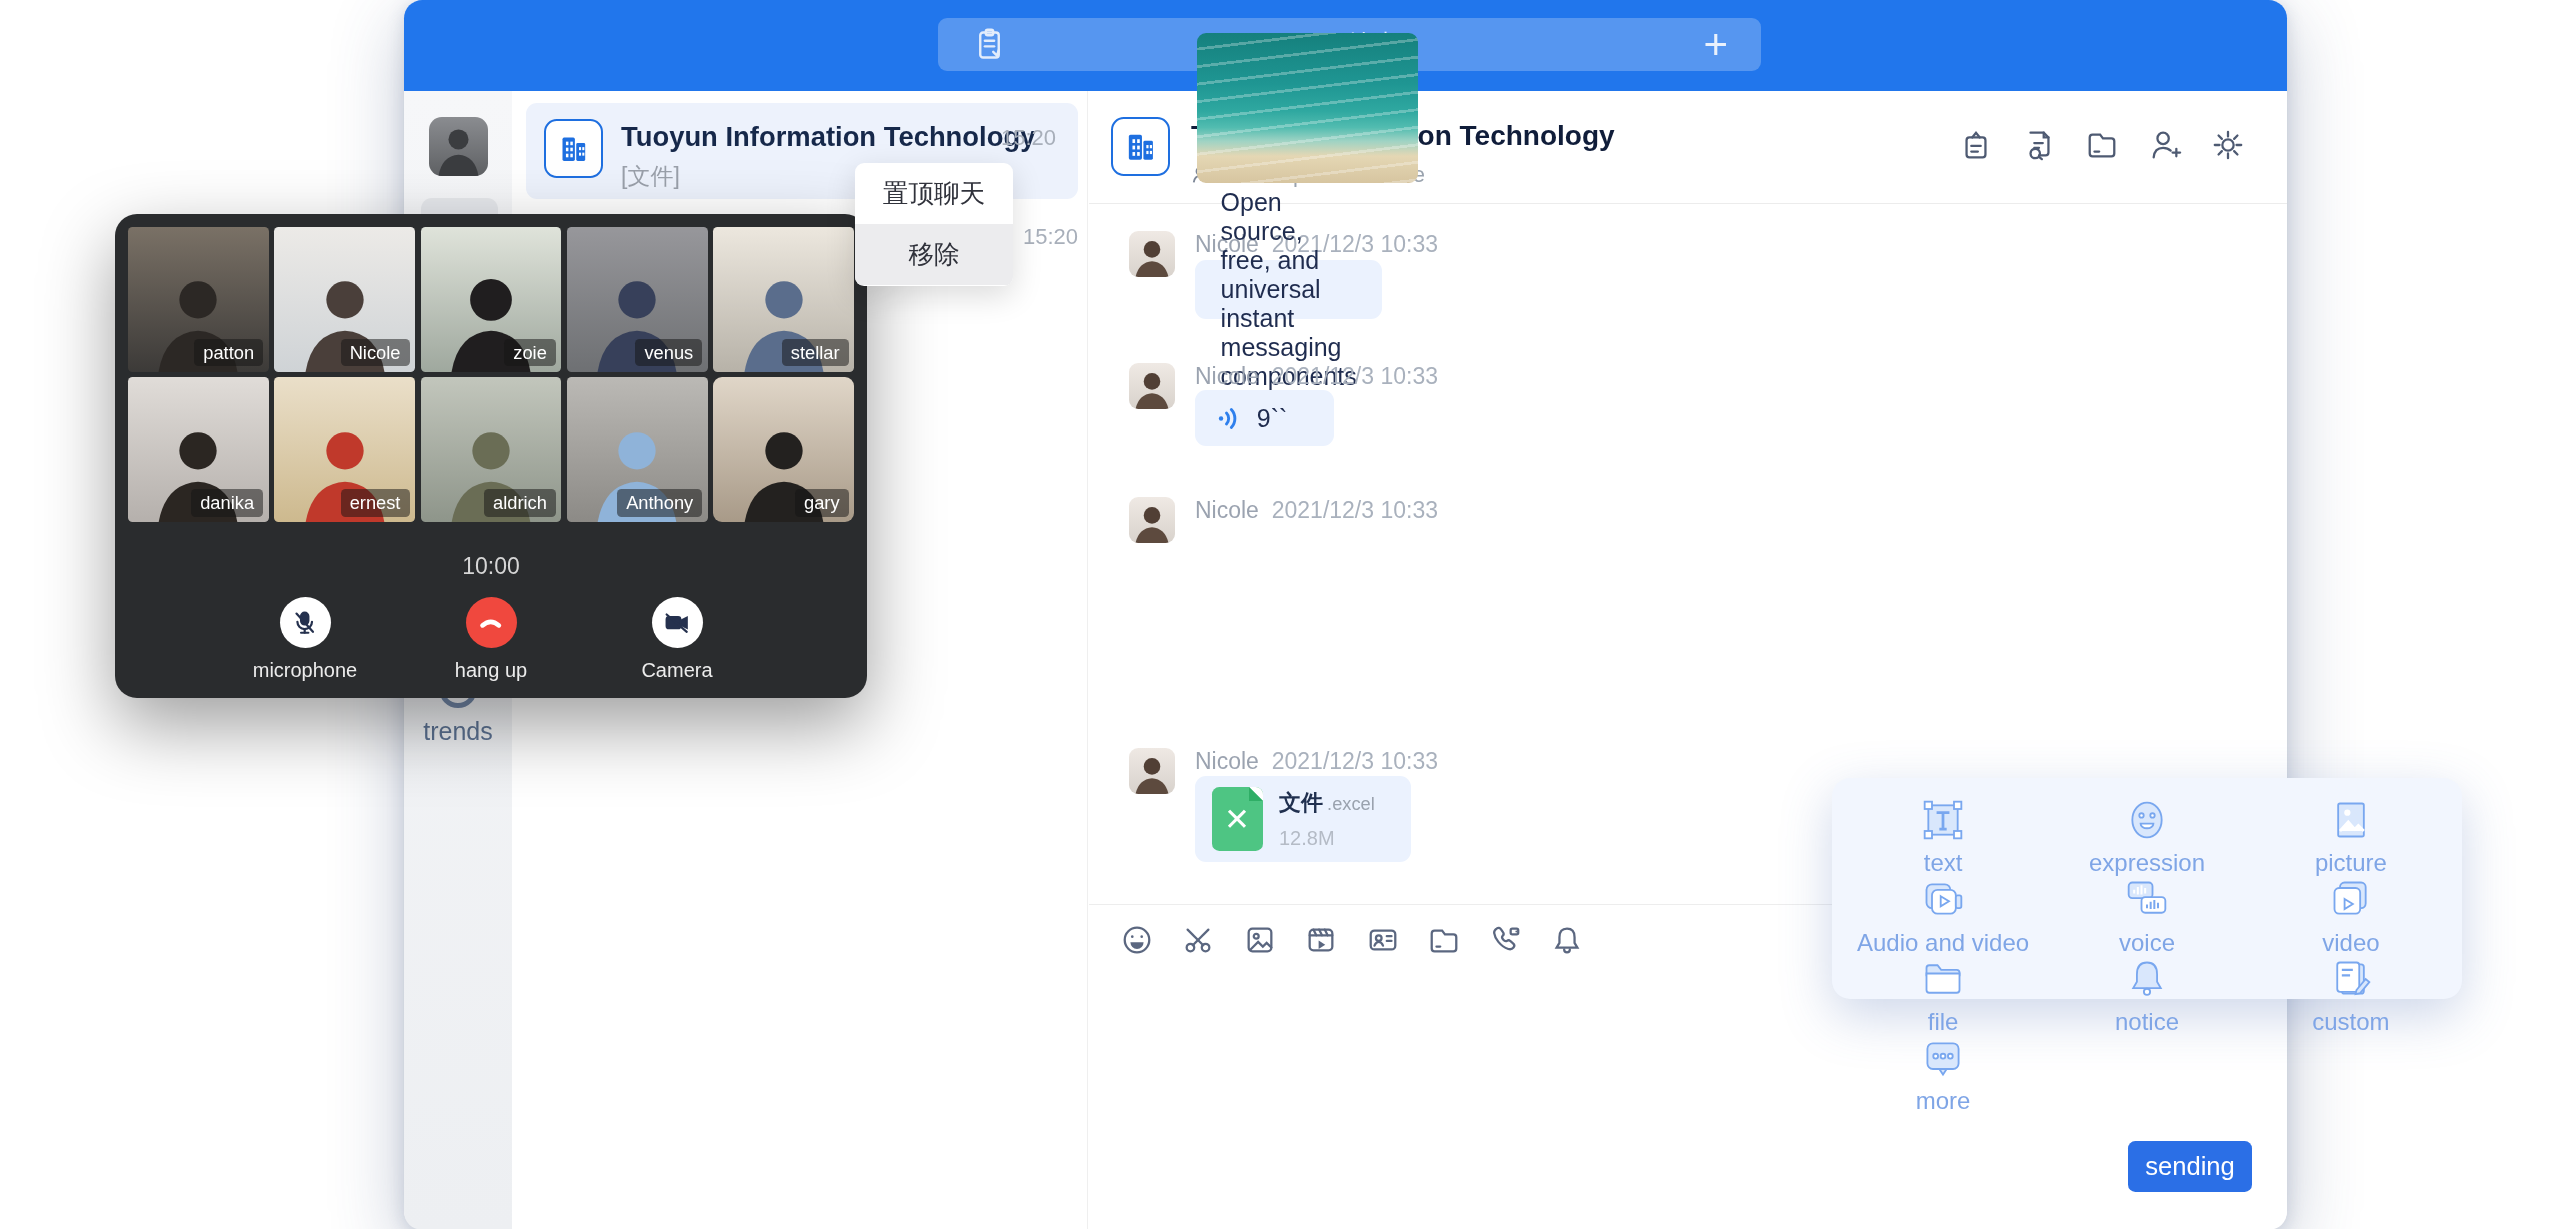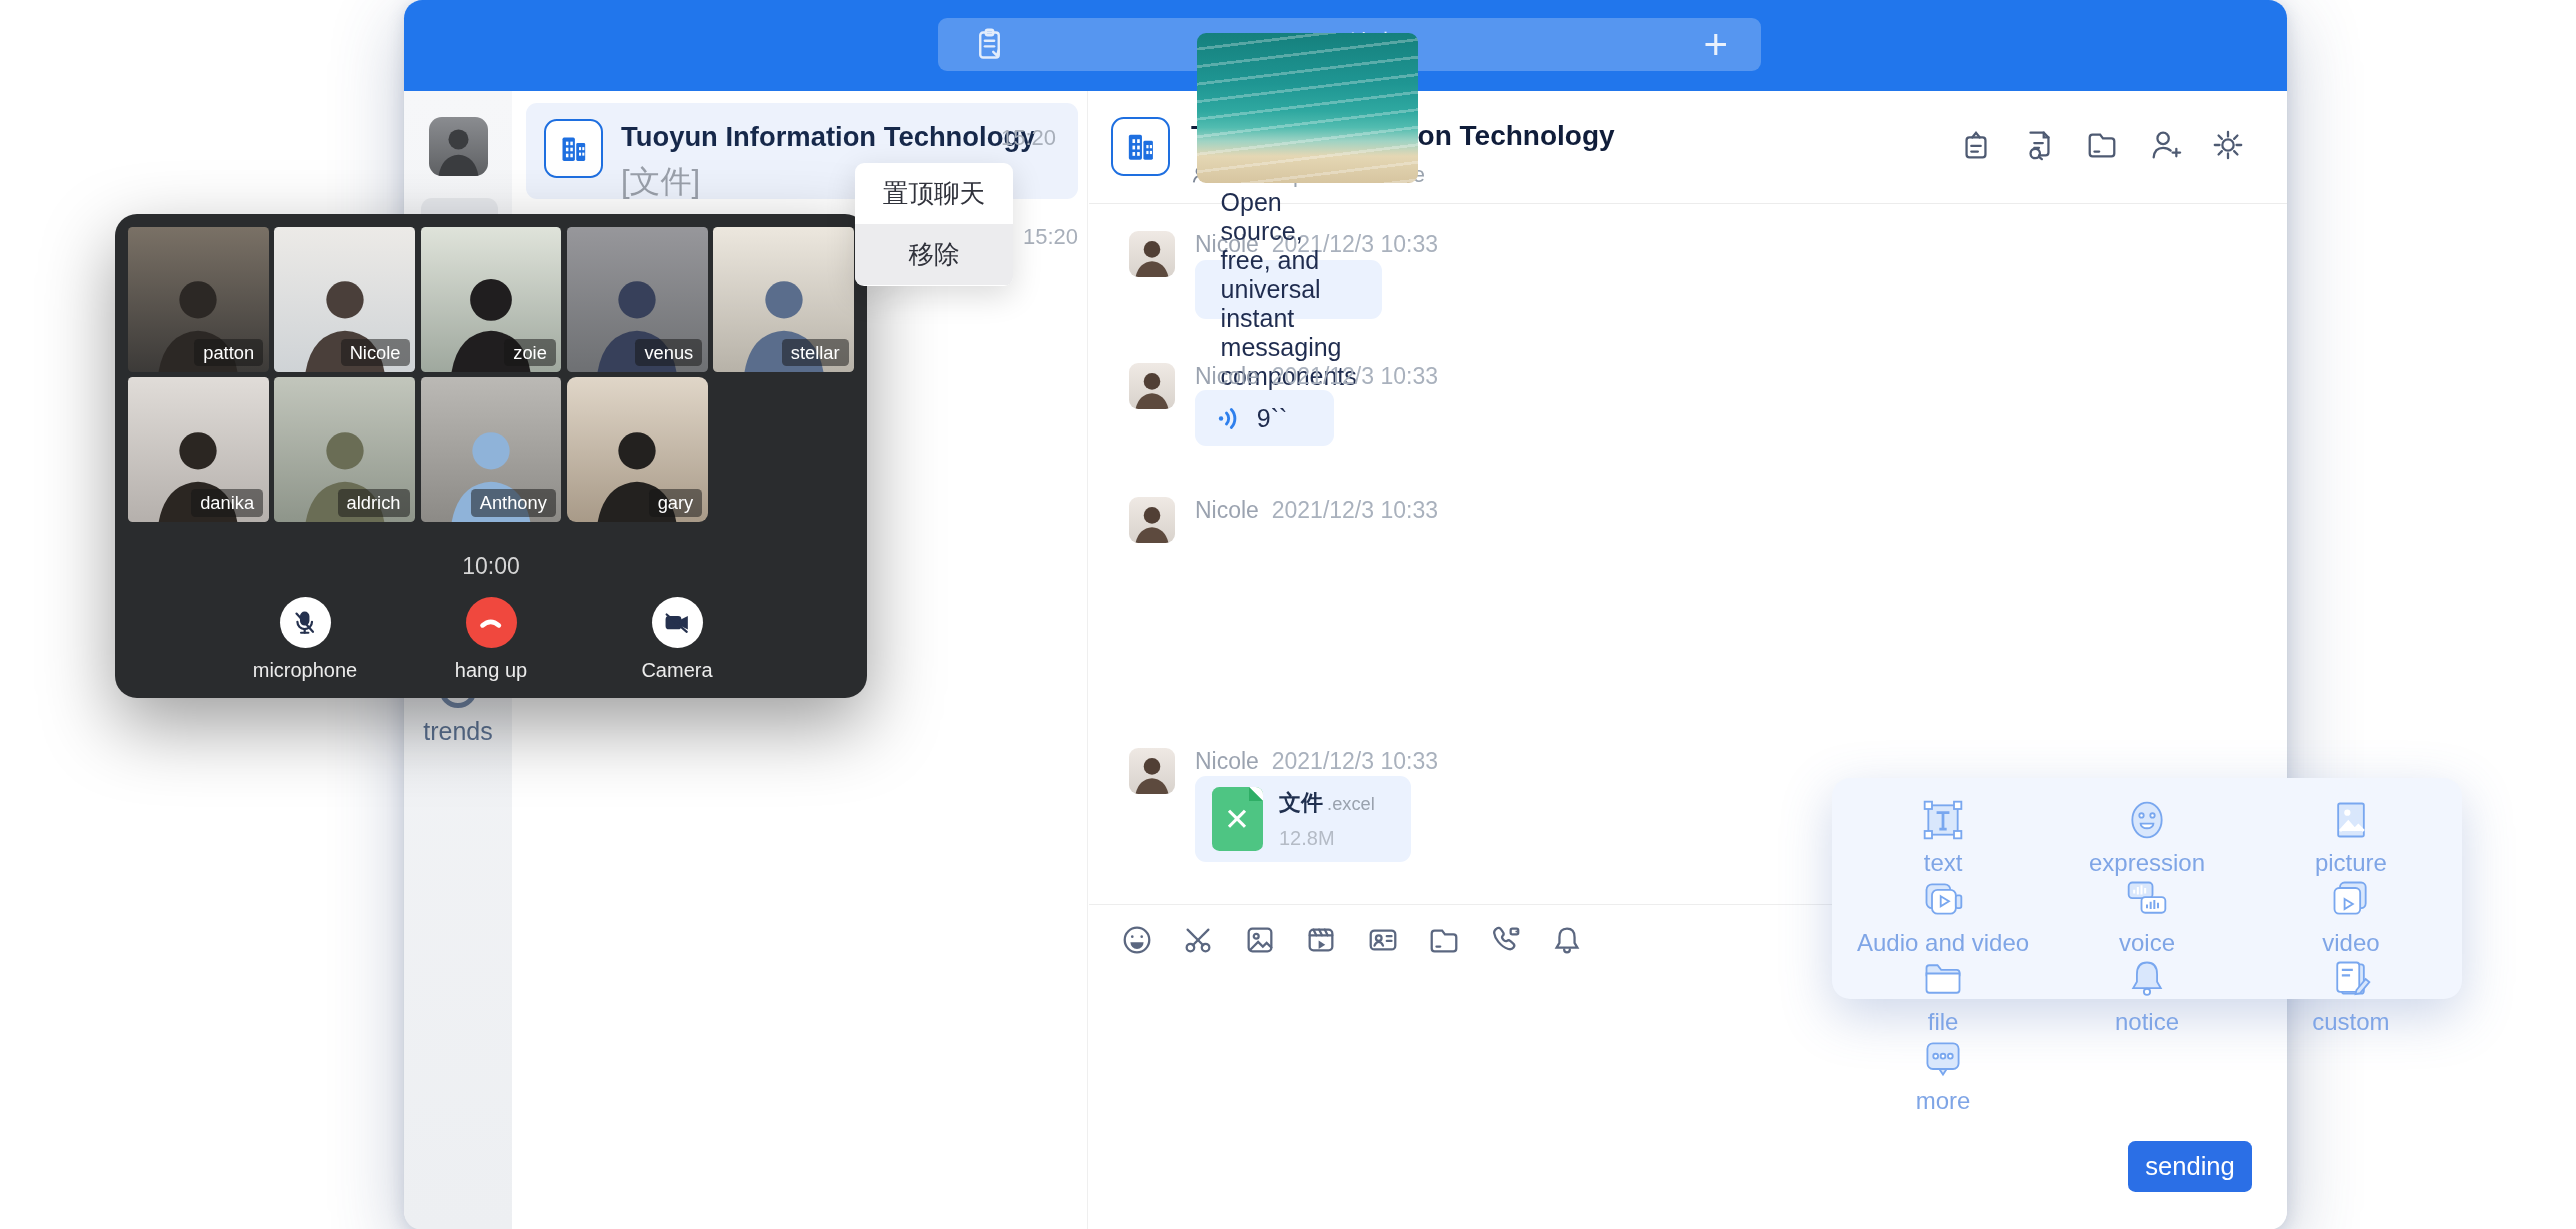--- a/index.html
+++ b/index.html
@@ -46,7 +46,7 @@
   #conv-item-1 .sq-avatar { position:absolute; left:18.3px; top:15.6px; }
   #conv-item-1 .title { position:absolute; left:95px; top:18.3px; font-size:27.4px; font-weight:600;
                         color:#16284a; white-space:nowrap; }
-  #conv-item-1 .preview { position:absolute; left:95px; top:58px; font-size:31px; color:#9aa0aa; }
+  #conv-item-1 .preview { position:absolute; left:95px; top:58px; font-size:23px; color:#9aa0aa; }
   #conv-item-1 .time { position:absolute; right:22px; top:22px; font-size:22px; color:#A8AFBA; }
   #conv-item-2-time { position:absolute; left:1014px; top:224px; width:64px; text-align:right;
                       font-size:22px; color:#A8AFBA; z-index:3; }

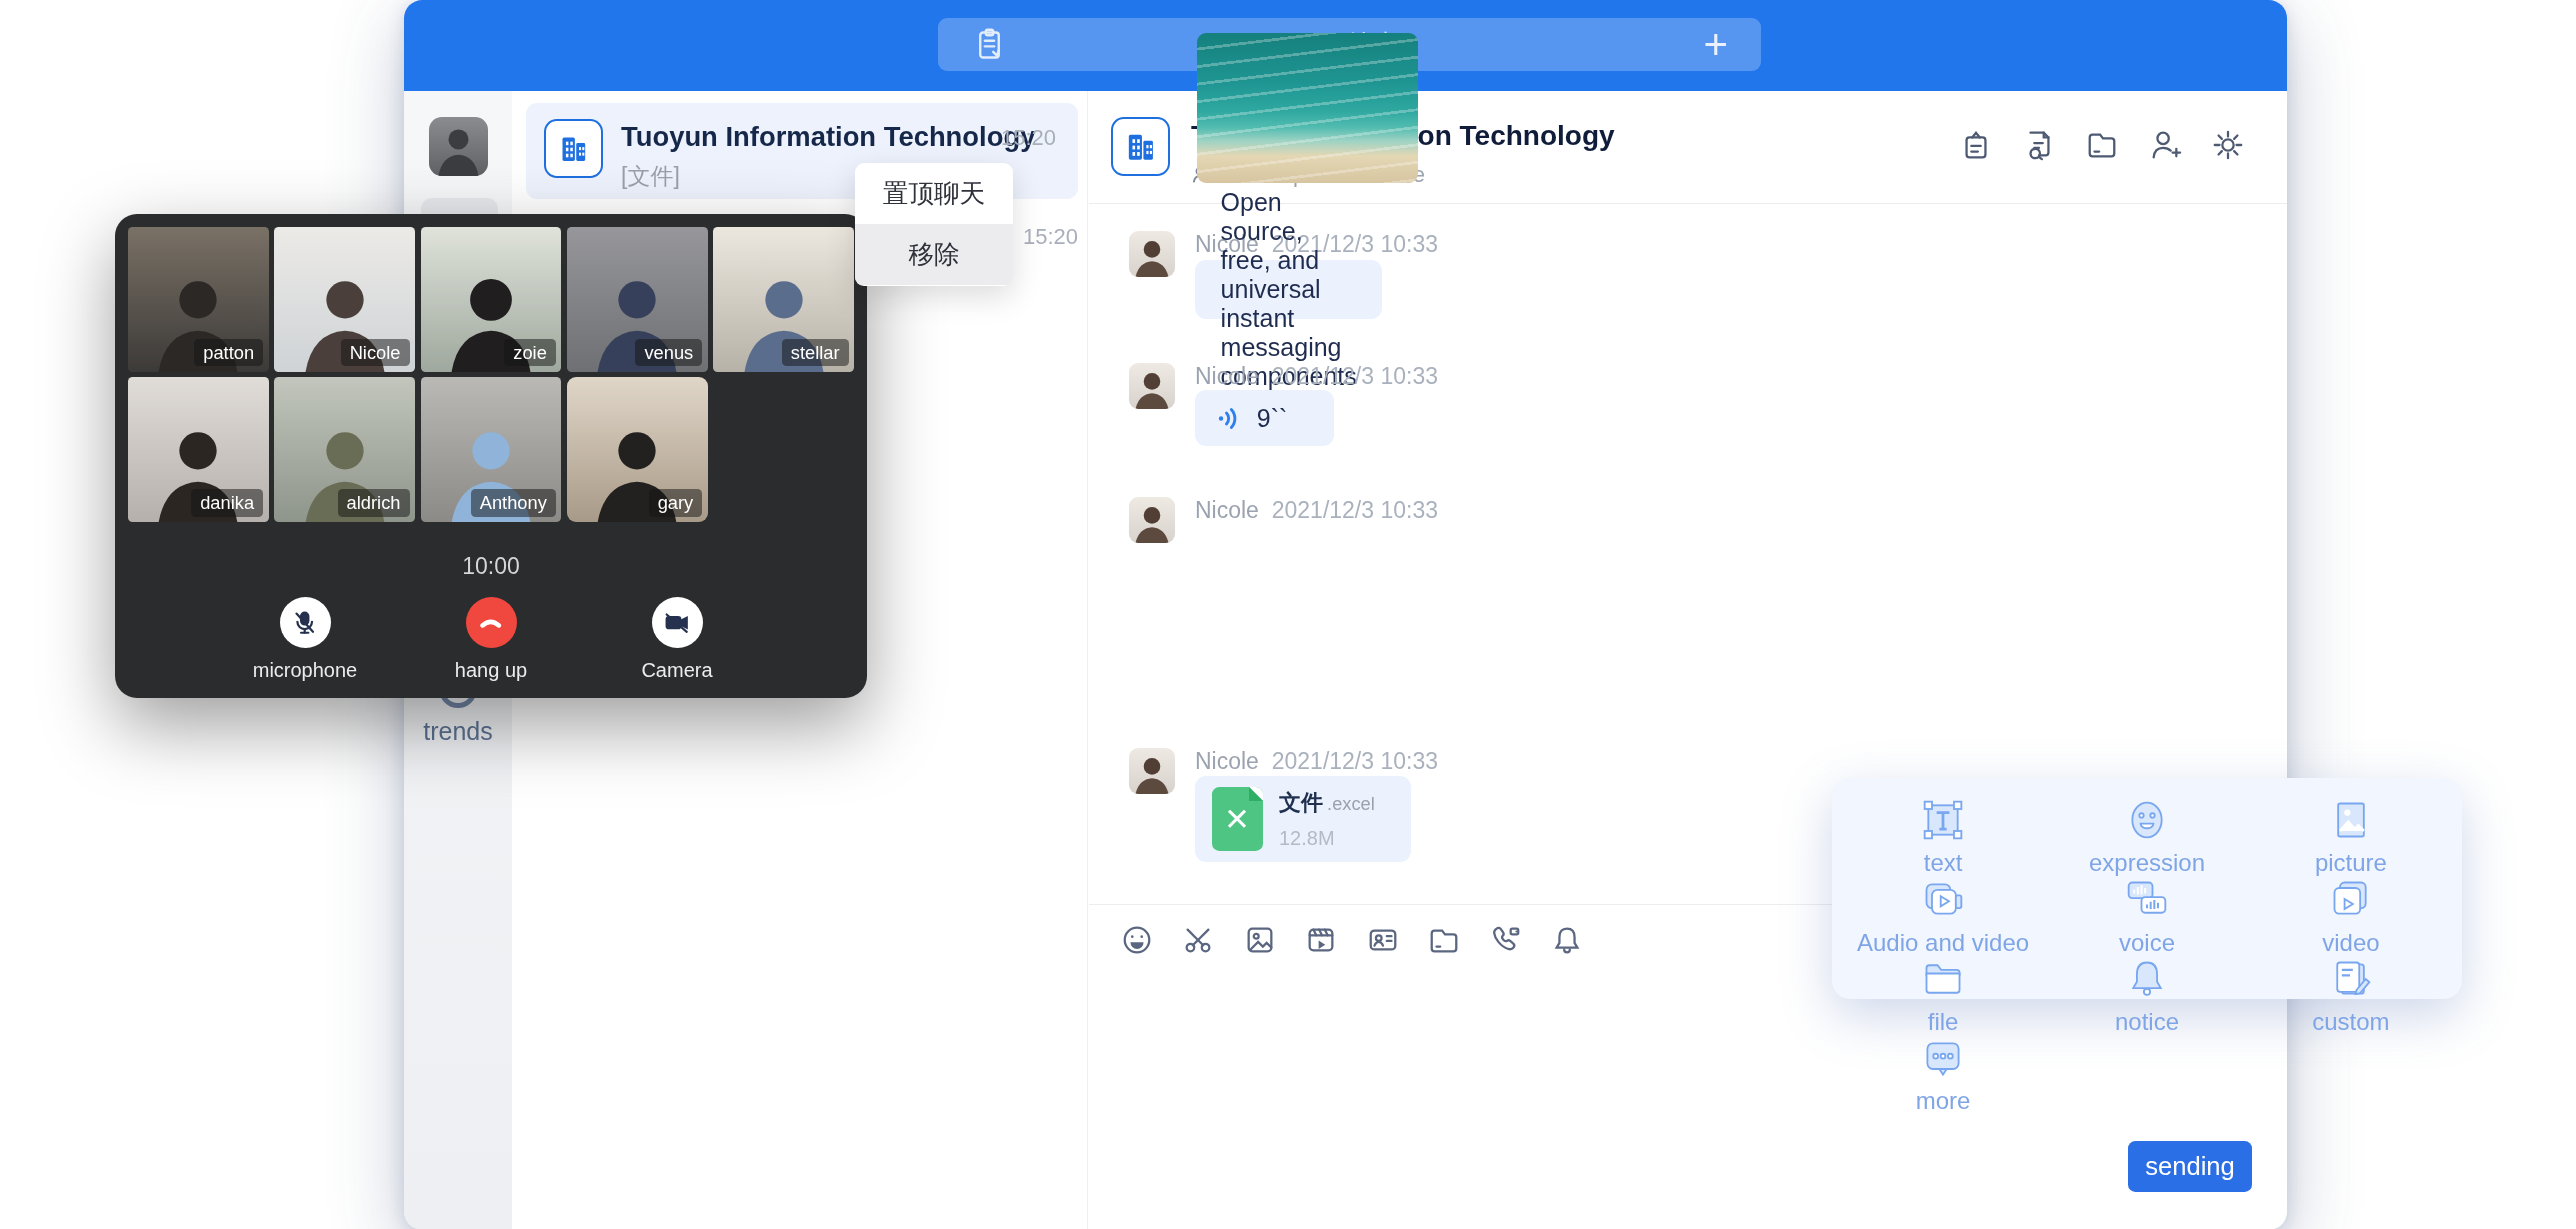--- a/index.html
+++ b/index.html
@@ -513,6 +513,13 @@
         </svg>
         <span class="chip">danika</span>
       </div>
+    <div class="tile t7">
+        <svg class="ph" viewBox="0 0 100 100">
+          <circle cx="50" cy="34" r="17" fill="currentColor"></circle>
+          <path d="M14 100 Q20 64 50 62 Q80 64 86 100 Z" fill="currentColor"></path>
+        </svg>
+        <span class="chip">ernest</span>
+      </div>
     <div class="tile t8">
         <svg class="ph" viewBox="0 0 100 100">
           <circle cx="50" cy="34" r="17" fill="currentColor"></circle>

